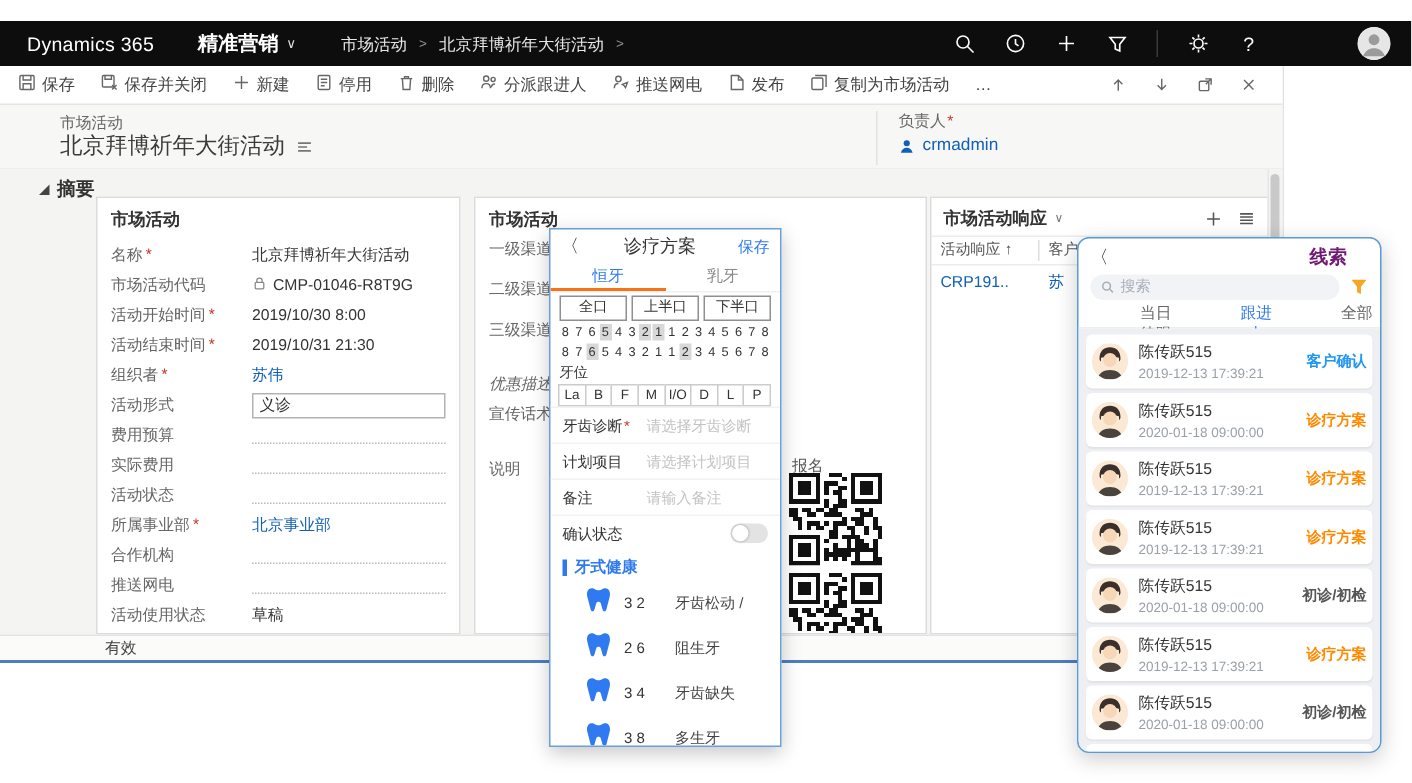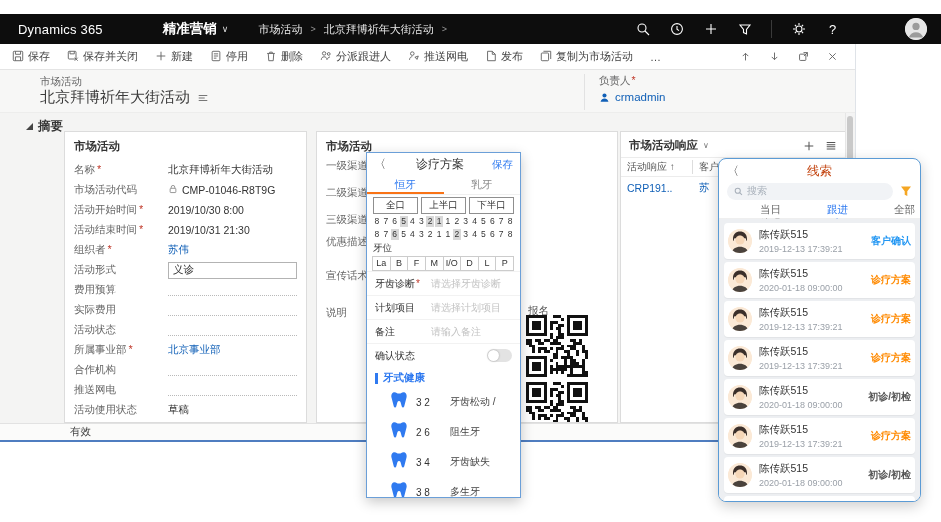--- a/index.html
+++ b/index.html
@@ -11,7 +11,7 @@
   .topbar { position:absolute; left:0; top:14px; width:941px; height:30px; background:#0d0d0d;
             display:flex; align-items:center; color:#fff; padding:0 10px; }
   .tb-brand { font-size:13px; letter-spacing:.2px; margin-left:8px; white-space:nowrap; }
-  .tb-app { font-size:13.5px; font-weight:bold; margin-left:60px; white-space:nowrap; }
+  .tb-app { font-size:13.5px; font-weight:bold; margin-left:29px; white-space:nowrap; }
   .tb-caret { font-size:9px; margin-left:5px; color:#ddd; }
   .tb-crumbs { display:flex; align-items:center; gap:8px; margin-left:30px; font-size:11px; color:#e8e8e8; white-space:nowrap; }
   .tb-sep { color:#9a9a9a; font-size:9px; }

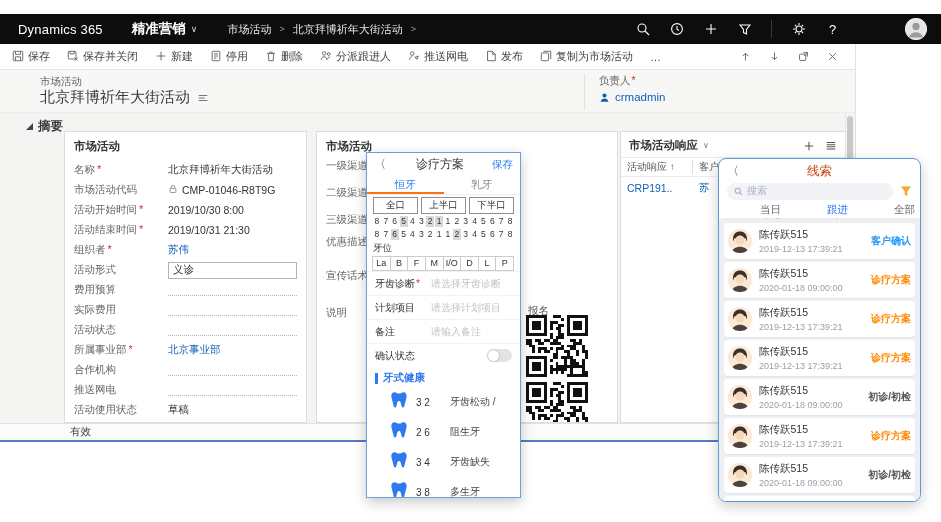--- a/index.html
+++ b/index.html
@@ -124,7 +124,7 @@
            z-index:6; display:flex; flex-direction:column; overflow:hidden; }
   .lp-head { height:21px; flex:none; display:flex; align-items:center; padding:3px 8px 0 8px; }
   .lp-back { font-size:12px; color:#333; cursor:pointer; width:14px; }
-  .lp-title { flex:1; text-align:center; font-size:12.5px; color:#c2410c; margin-right:14px; }
+  .lp-title { flex:1; text-align:right; font-size:12.5px; color:#701a75; margin-right:14px;font-weight:bold; }
   .lp-search { height:22px; flex:none; display:flex; align-items:center; padding:0 8px; gap:7px; }
   .lp-input { flex:1; height:17px; background:#f1f3f6; border-radius:9px; display:flex; align-items:center; gap:4px; padding:0 7px; cursor:text; }
   .lp-input svg { width:9px; height:9px; stroke:#a8b0ba; fill:none; stroke-width:1.4; flex:none; }

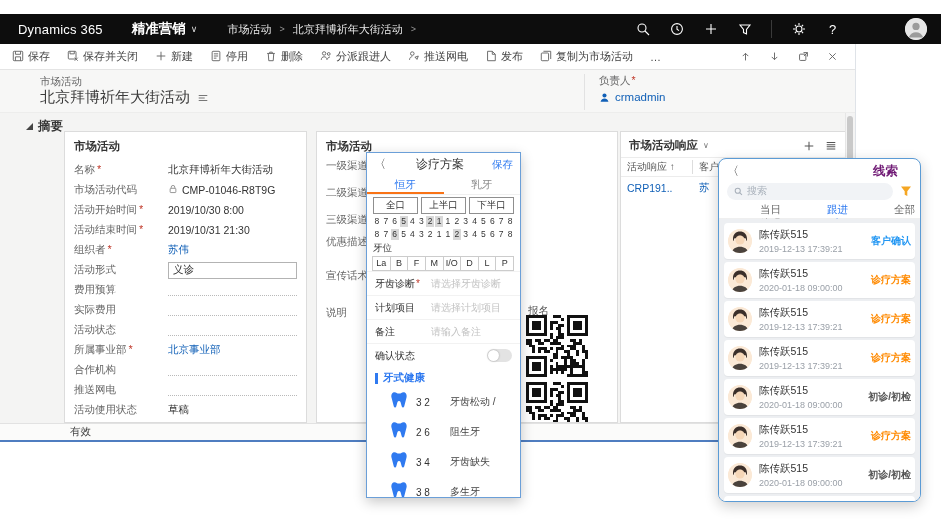--- a/index.html
+++ b/index.html
@@ -405,7 +405,7 @@
             <span class="c2-label" style="top: 27px;">一级渠道<span class="req">*</span></span>
             <span class="c2-label" style="top: 54px;">二级渠道<span class="req">*</span></span>
             <span class="c2-label" style="top: 81px;">三级渠道</span>
-            <span class="c2-label" style="top: 103px;">优惠描述</span>
+            <span class="c2-label" style="top: 117px; font-style: italic;">优惠描述</span>
             <span class="c2-label" style="top: 137px;">宣传话术</span>
             <span class="c2-label" style="top: 174px;">说明</span>
           </div>

